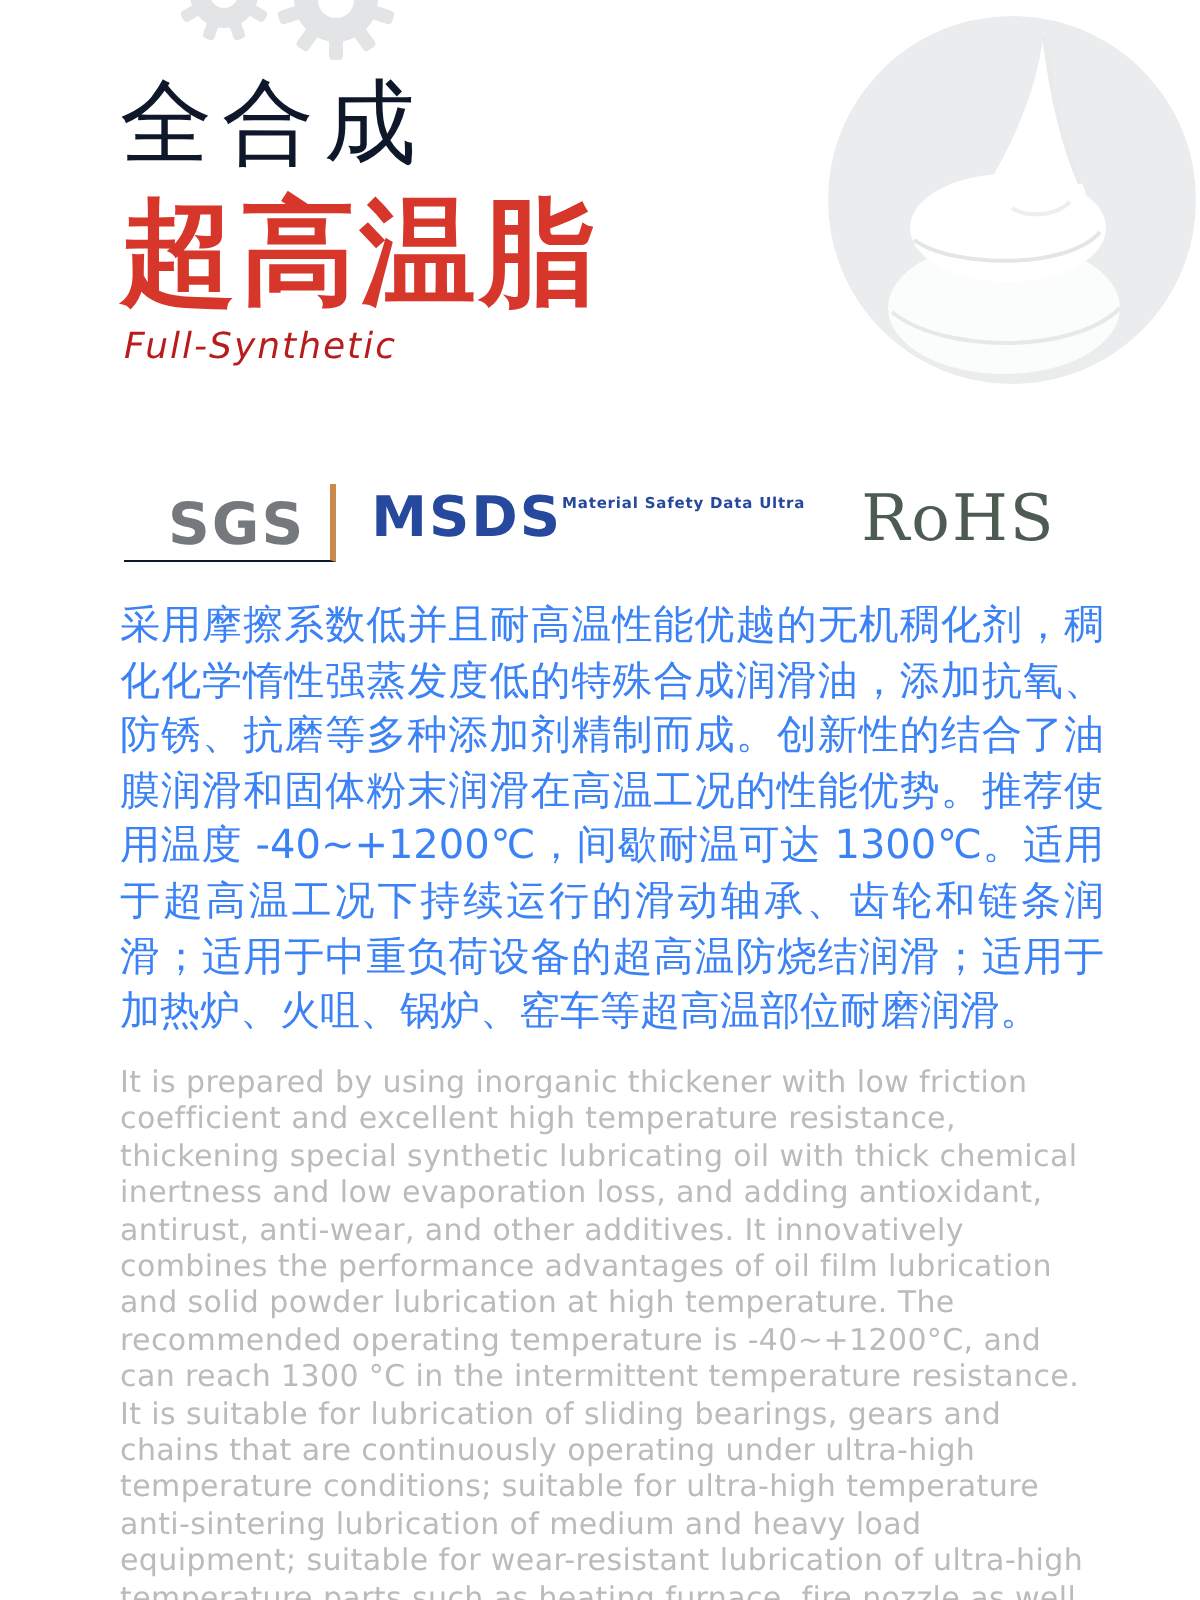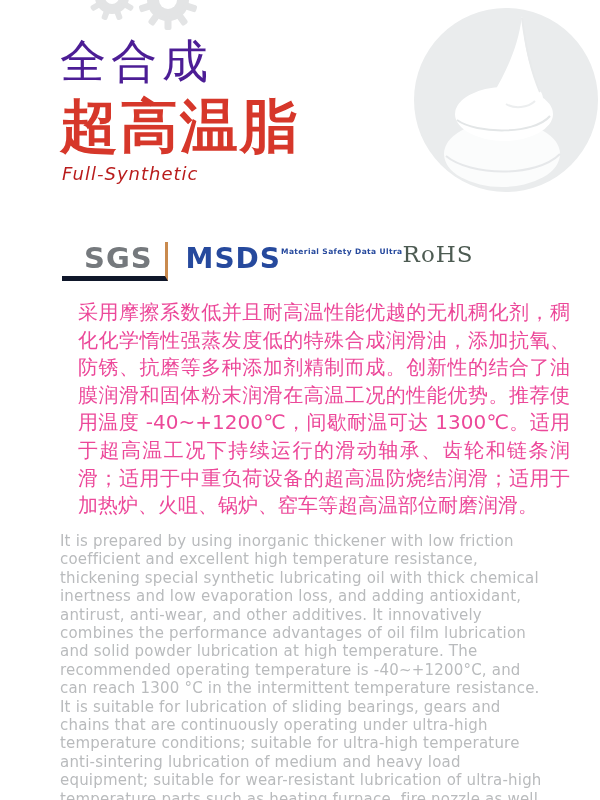--- a/index.html
+++ b/index.html
@@ -28,7 +28,7 @@
   .title-cn-1 {
     position: absolute; left: 60px; top: 34px;
     font-size: 46px; font-weight: 500; letter-spacing: 5px;
-    color: #4c1d95; line-height: 1.2;
+    color: #0f172a; line-height: 1.2;
   }
   .title-cn-2 {
     position: absolute; left: 60px; top: 92px;

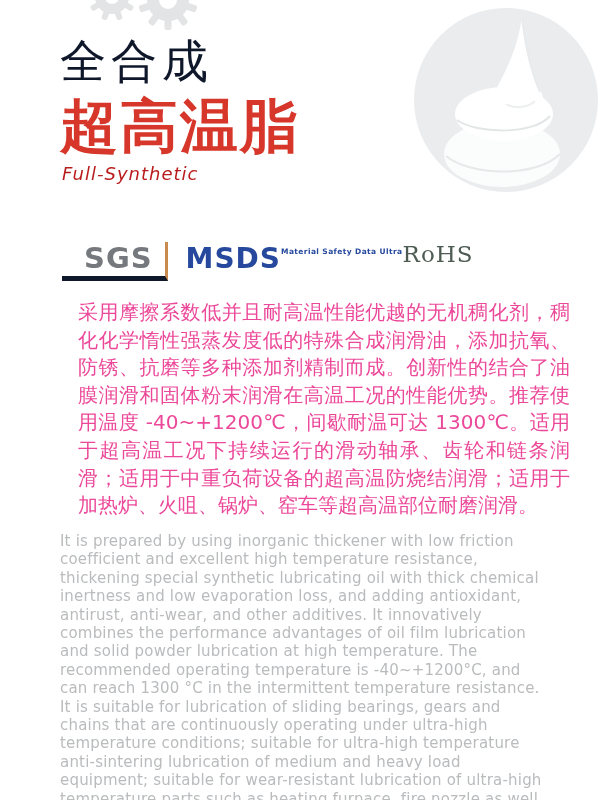--- a/index.html
+++ b/index.html
@@ -47,7 +47,7 @@
   }
   .sgs {
     border-right: 3px solid #c98a4e;
-    border-bottom: 5px solid #0f172a;
+    border-bottom: 1px solid #0f172a;
     padding: 0 12px 3px 22px;
     height: 39px;
     display: flex; align-items: flex-end;

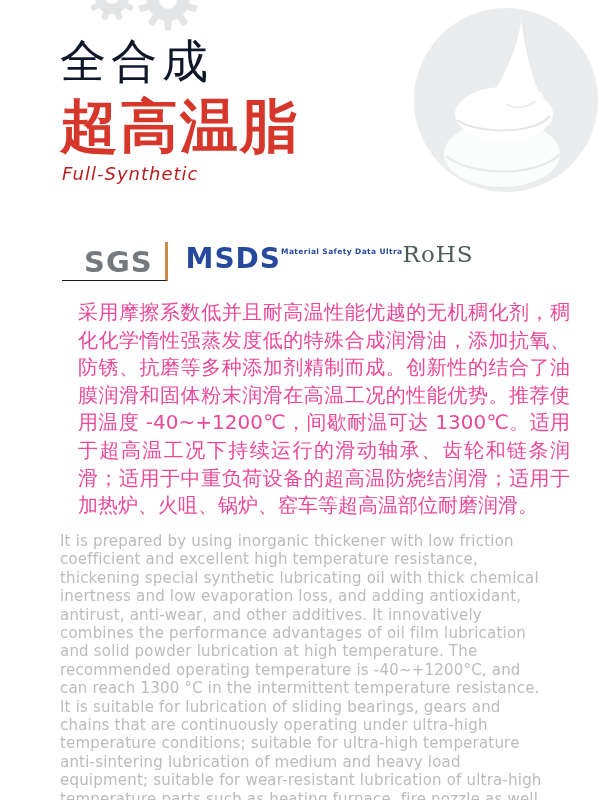--- a/index.html
+++ b/index.html
@@ -66,9 +66,9 @@
     letter-spacing: 0.4px; margin-top: 2px;
   }
   .rohs {
-    padding-top: 1px;
+    margin-left: 28px; padding-top: 1px;
     font-family: "DejaVu Serif", "Liberation Serif", serif;
-    font-size: 23px; color: #4d5b52; letter-spacing: 1px; line-height: 1;
+    font-size: 32px; color: #4d5b52; letter-spacing: 1px; line-height: 1;
   }
 
   .desc-cn {

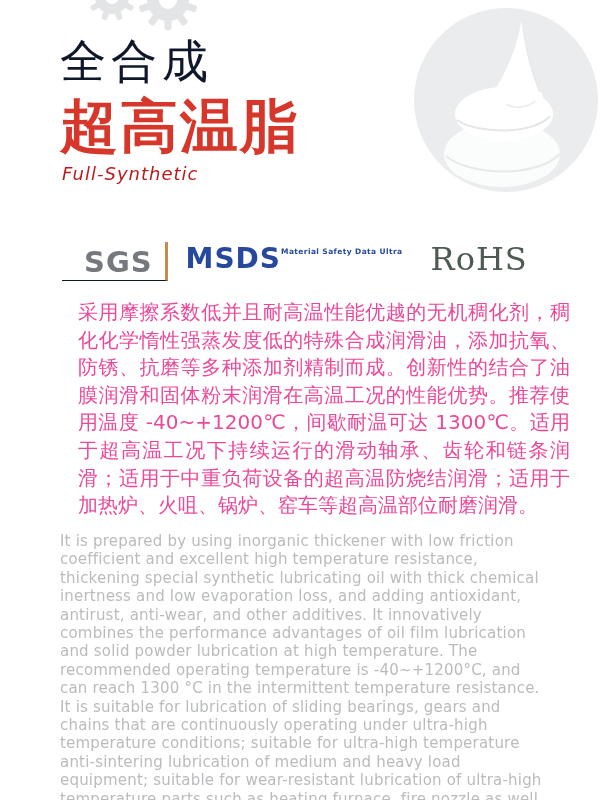--- a/index.html
+++ b/index.html
@@ -75,9 +75,8 @@
     position: absolute; left: 60px; top: 299px;
     width: 492px;
     font-size: 20px; line-height: 27.6px;
-    color: #ec4899;
+    color: #3b82f6;
     text-align: justify;
-    margin-left: 18px;
   }
   .desc-en {
     position: absolute; left: 60px; top: 532px;

